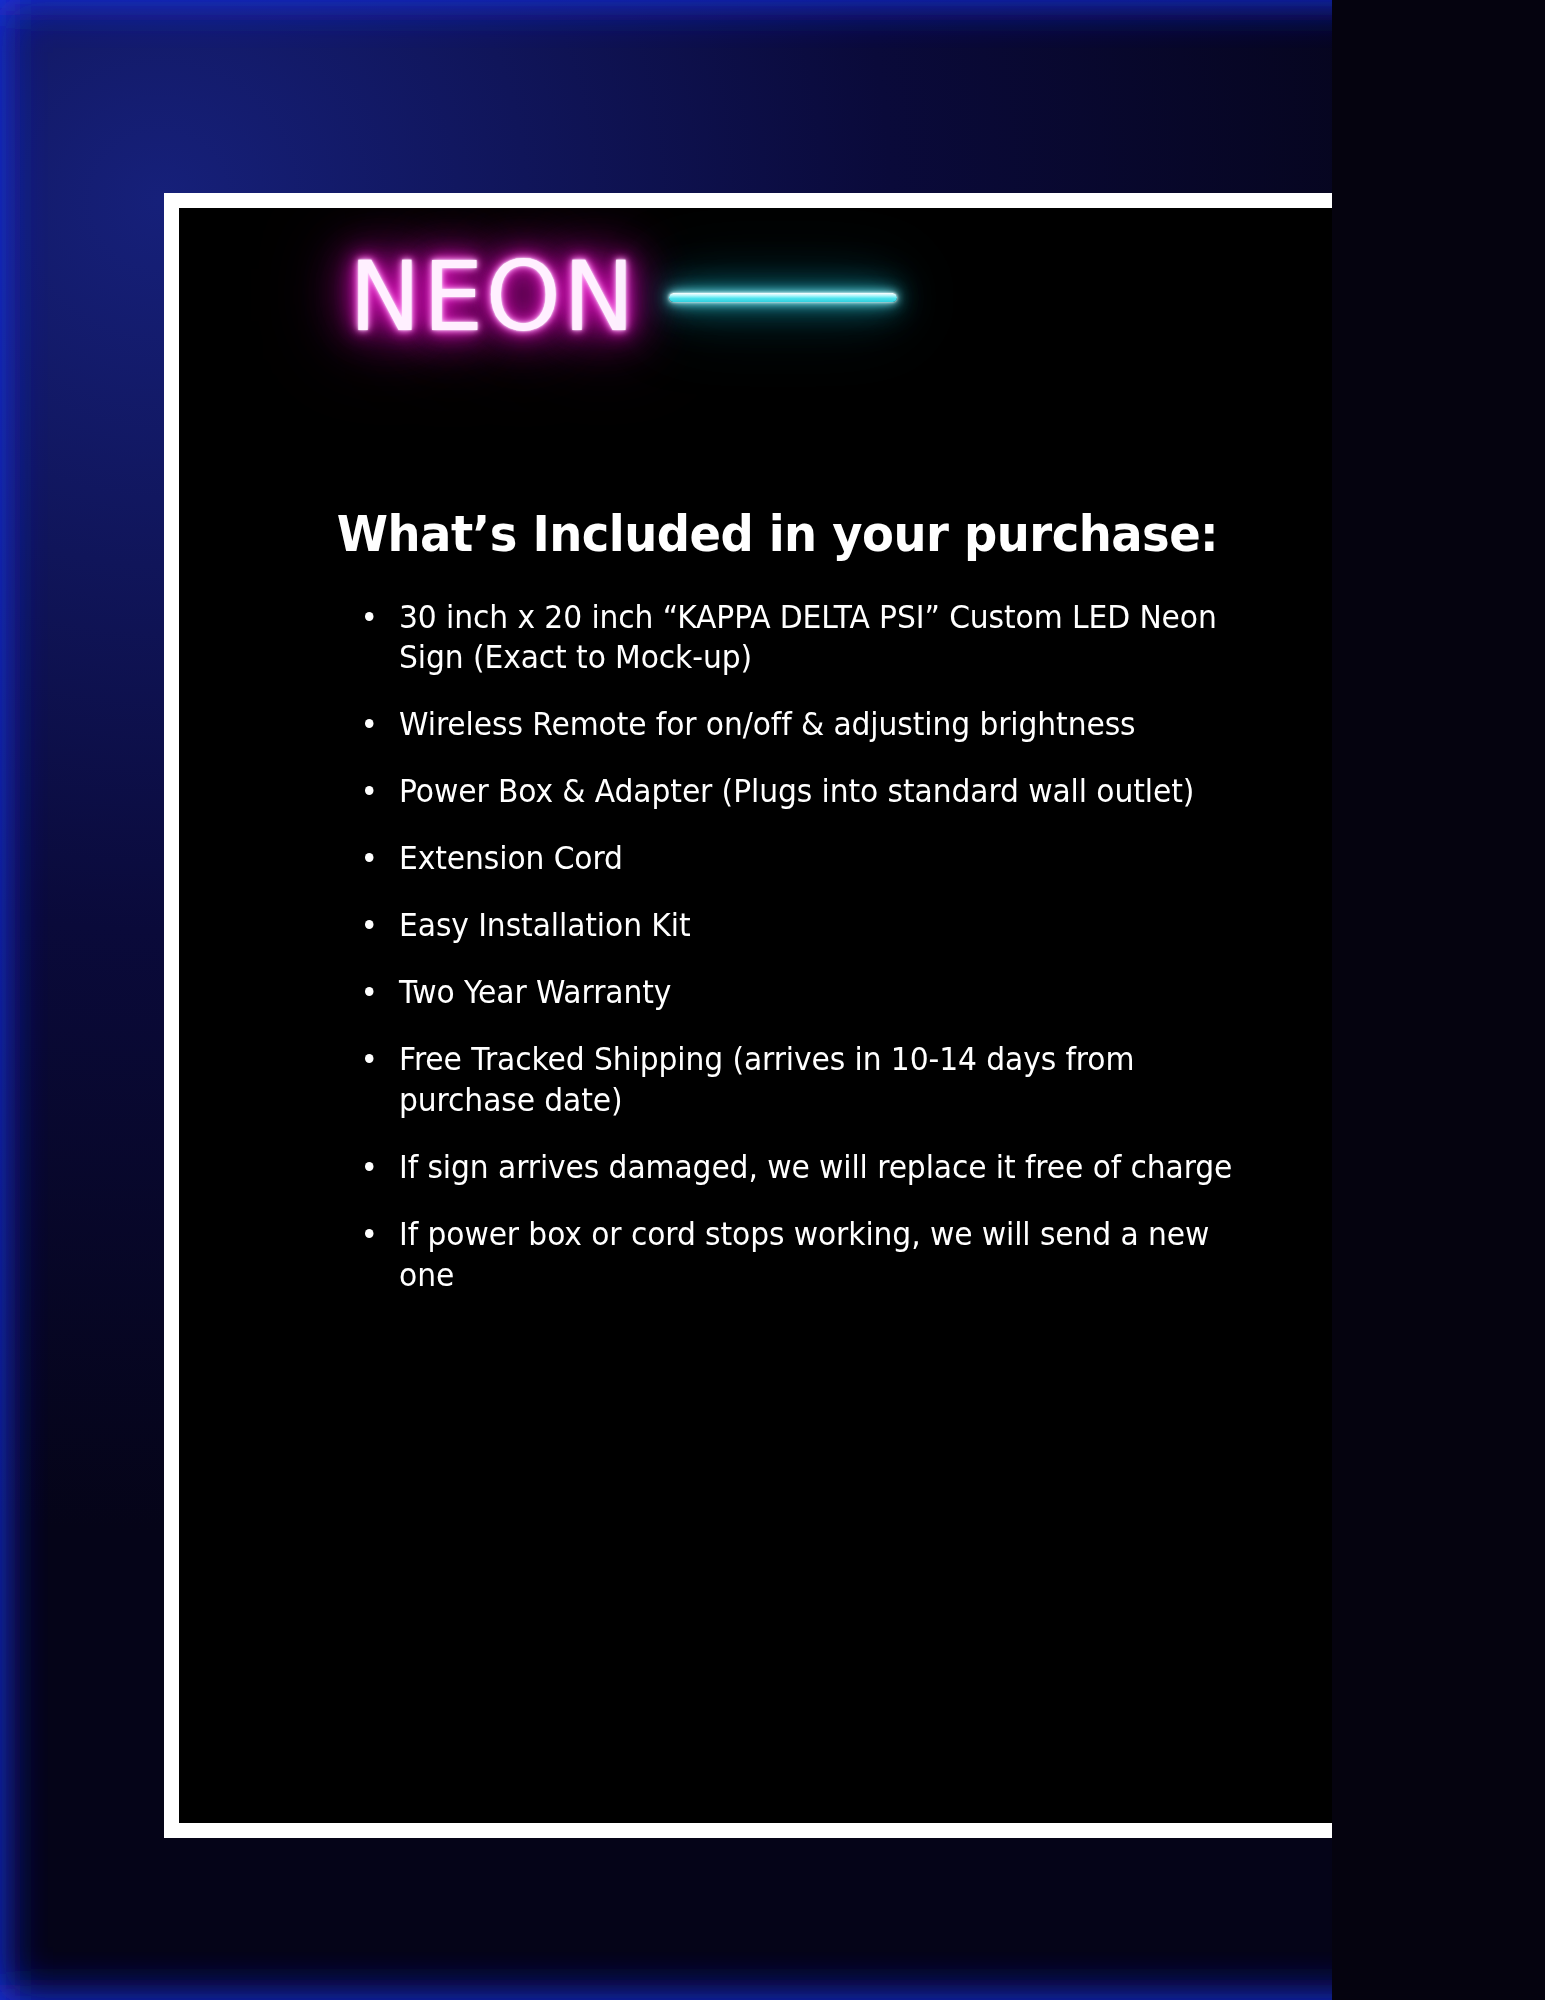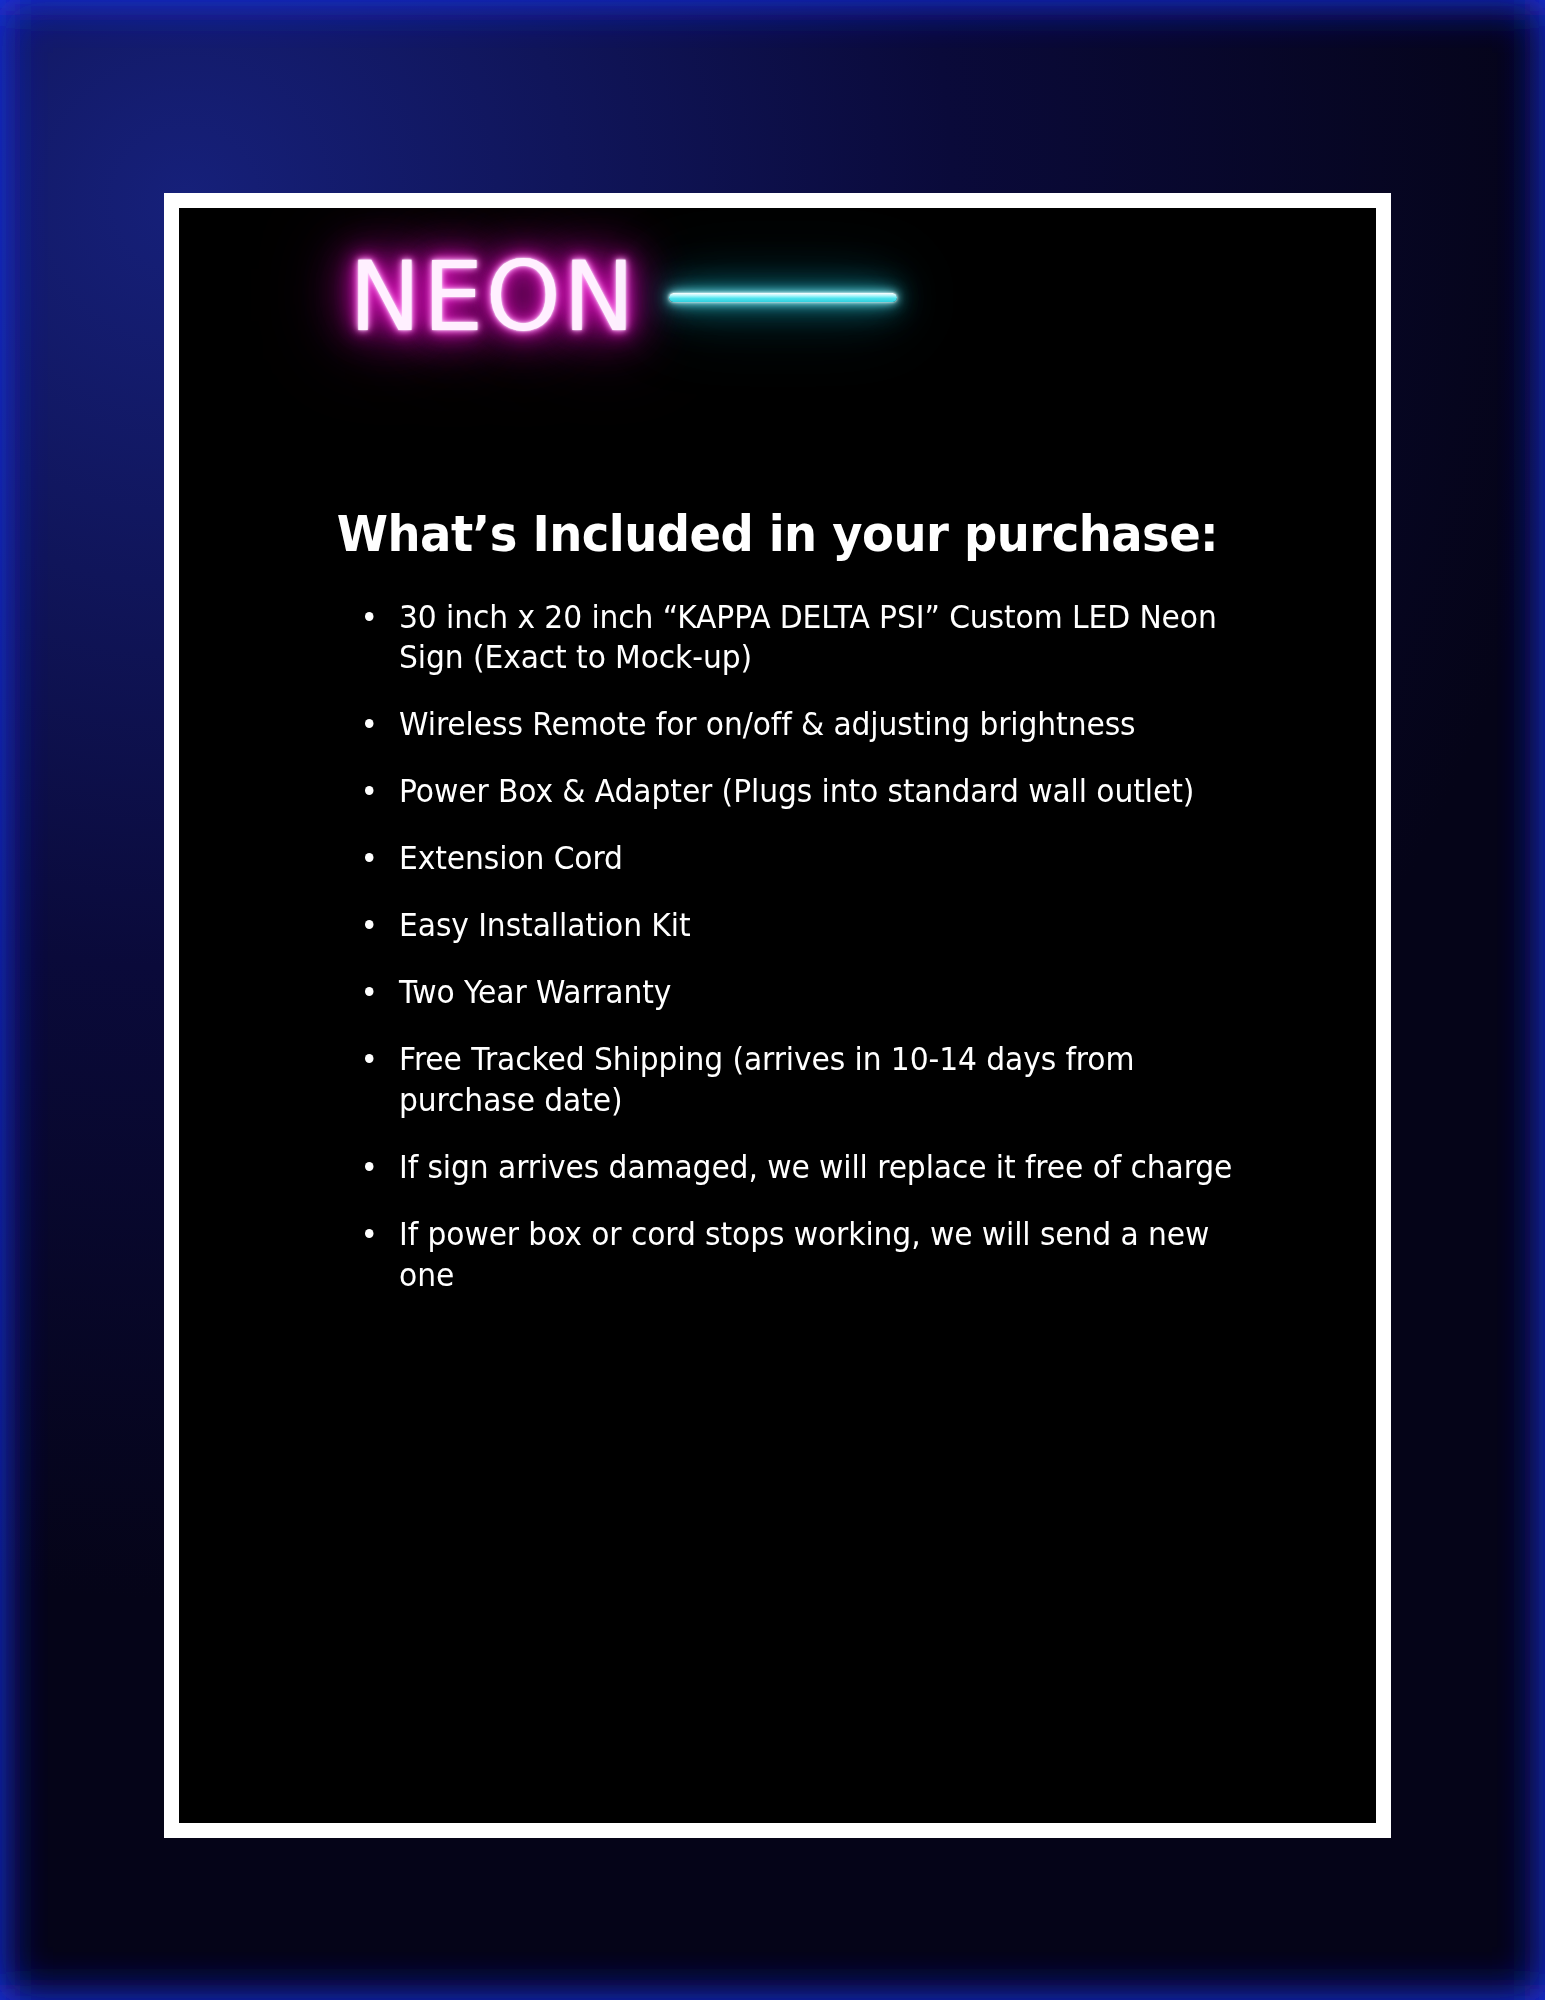--- a/index.html
+++ b/index.html
@@ -17,7 +17,7 @@
   
   #page {
     position: relative;
-    width: 1545px;
+    width: 1332px;
     height: 2000px;
     overflow: hidden;
     background: #f0abfc;

